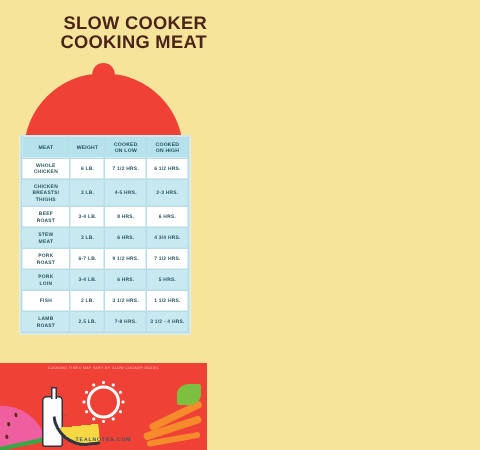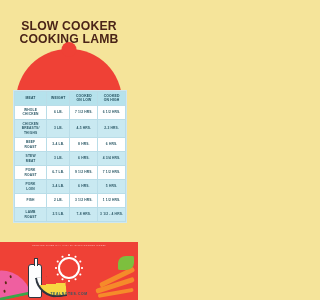--- a/index.html
+++ b/index.html
@@ -12,8 +12,8 @@
 
   
   .title-block {
-    padding-top:20px;
-    text-align:center;
+    padding-top:9px;
+    text-align:right;
   }
   .title-line {
     font-size:12.2px;

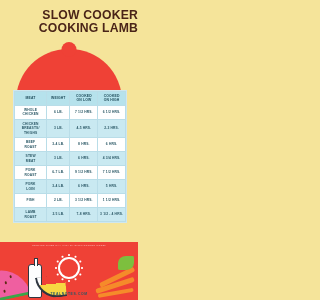--- a/index.html
+++ b/index.html
@@ -167,7 +167,7 @@
 
 <div class="title-block">
   <div class="title-line">SLOW COOKER</div>
-  <div class="title-line">COOKING LAMB</div>
+  <div class="title-line">COOKING MEAT</div>
 </div>
 
 <div class="pot-wrap">

